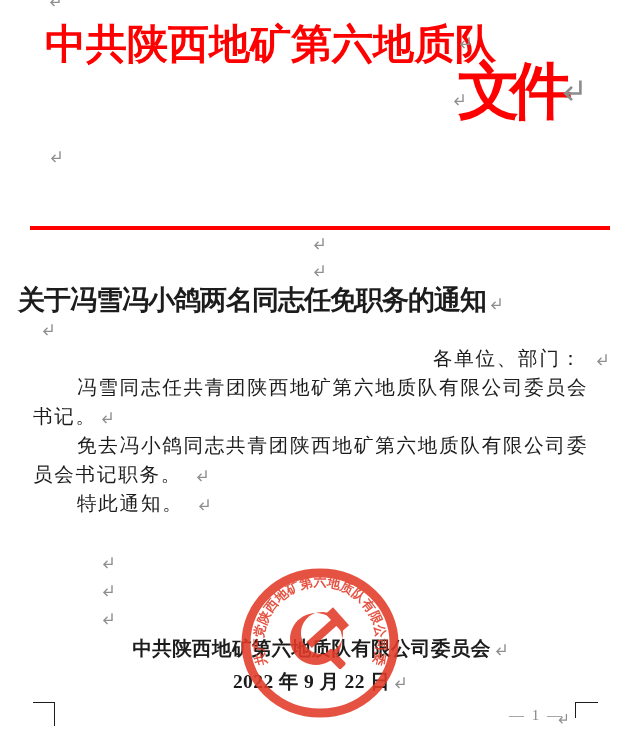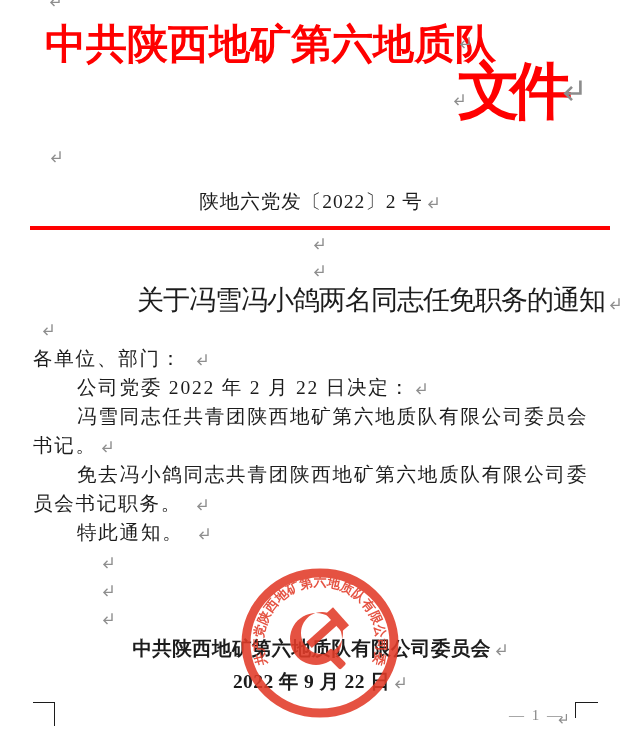--- a/index.html
+++ b/index.html
@@ -88,11 +88,6 @@
       <use href="#pmark"></use>
     </svg>
 
-  <div class="docnum">
-    <span>陕地六党发〔2022〕2 号</span><svg class="pm mktight">
-        <use href="#pmark"></use>
-      </svg>
-  </div>
 
   <div class="redline"></div>
 

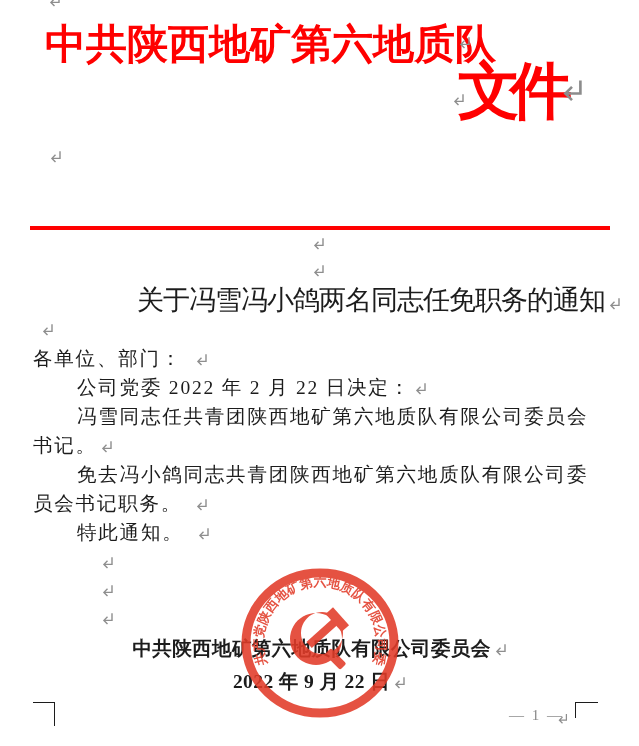--- a/index.html
+++ b/index.html
@@ -28,7 +28,7 @@
     font-size:19.5px;letter-spacing:1px;white-space:nowrap;}
   .redline{position:absolute;left:30px;top:226px;width:580px;height:4px;background:var(--rule-red);}
   
-  .title{position:absolute;left:18px;top:282px;width:604px;text-align:right;font-weight:normal;
+  .title{position:absolute;left:18px;top:282px;width:604px;text-align:left;font-weight:bold;
     font-size:27px;letter-spacing:-1px;white-space:nowrap;}
   
   .bodytext{position:absolute;left:33px;top:344px;width:576px;font-size:19.5px;

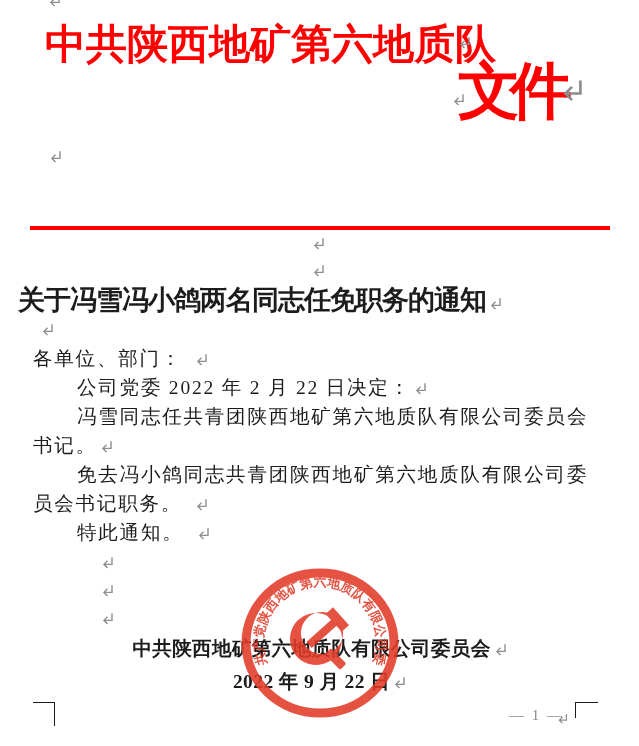--- a/index.html
+++ b/index.html
@@ -34,7 +34,7 @@
   .bodytext{position:absolute;left:33px;top:344px;width:576px;font-size:19.5px;
     letter-spacing:1.8px;line-height:29px;}
   .bodytext p{text-indent:44px;}
-  .bodytext p.salutation{text-indent:0;}
+  .bodytext p.salutation{text-indent:0;text-align:right;}
   .blankmarks{position:absolute;left:100px;top:549px;line-height:28px;}
   .blankmarks div{height:28px;}
   

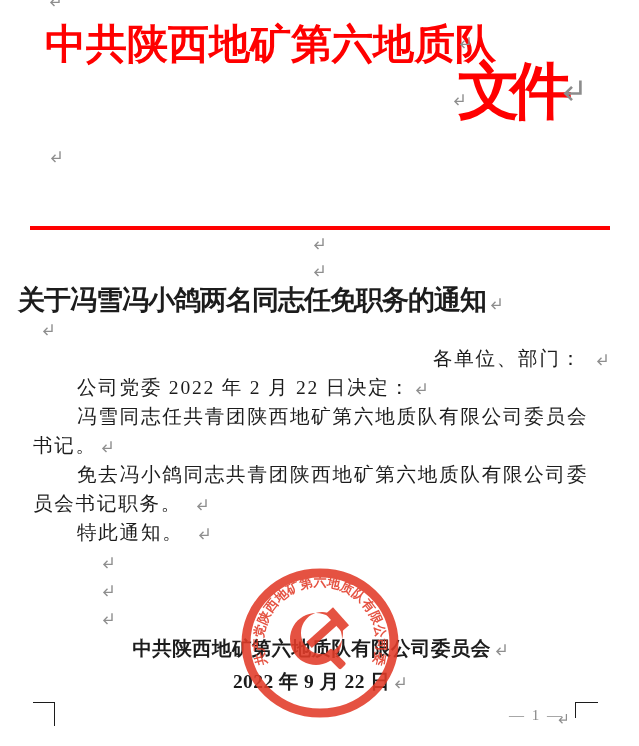--- a/index.html
+++ b/index.html
@@ -112,9 +112,6 @@
     <p class="salutation"><span>各单位、部门：</span><svg class="pm mkgap">
           <use href="#pmark"></use>
         </svg></p>
-    <p><span>公司党委 2022 年 2 月 22 日决定：</span><svg class="pm mktight">
-          <use href="#pmark"></use>
-        </svg></p>
     <p><span>冯雪同志任共青团陕西地矿第六地质队有限公司委员会书记。</span><svg class="pm mktight">
           <use href="#pmark"></use>
         </svg></p>

